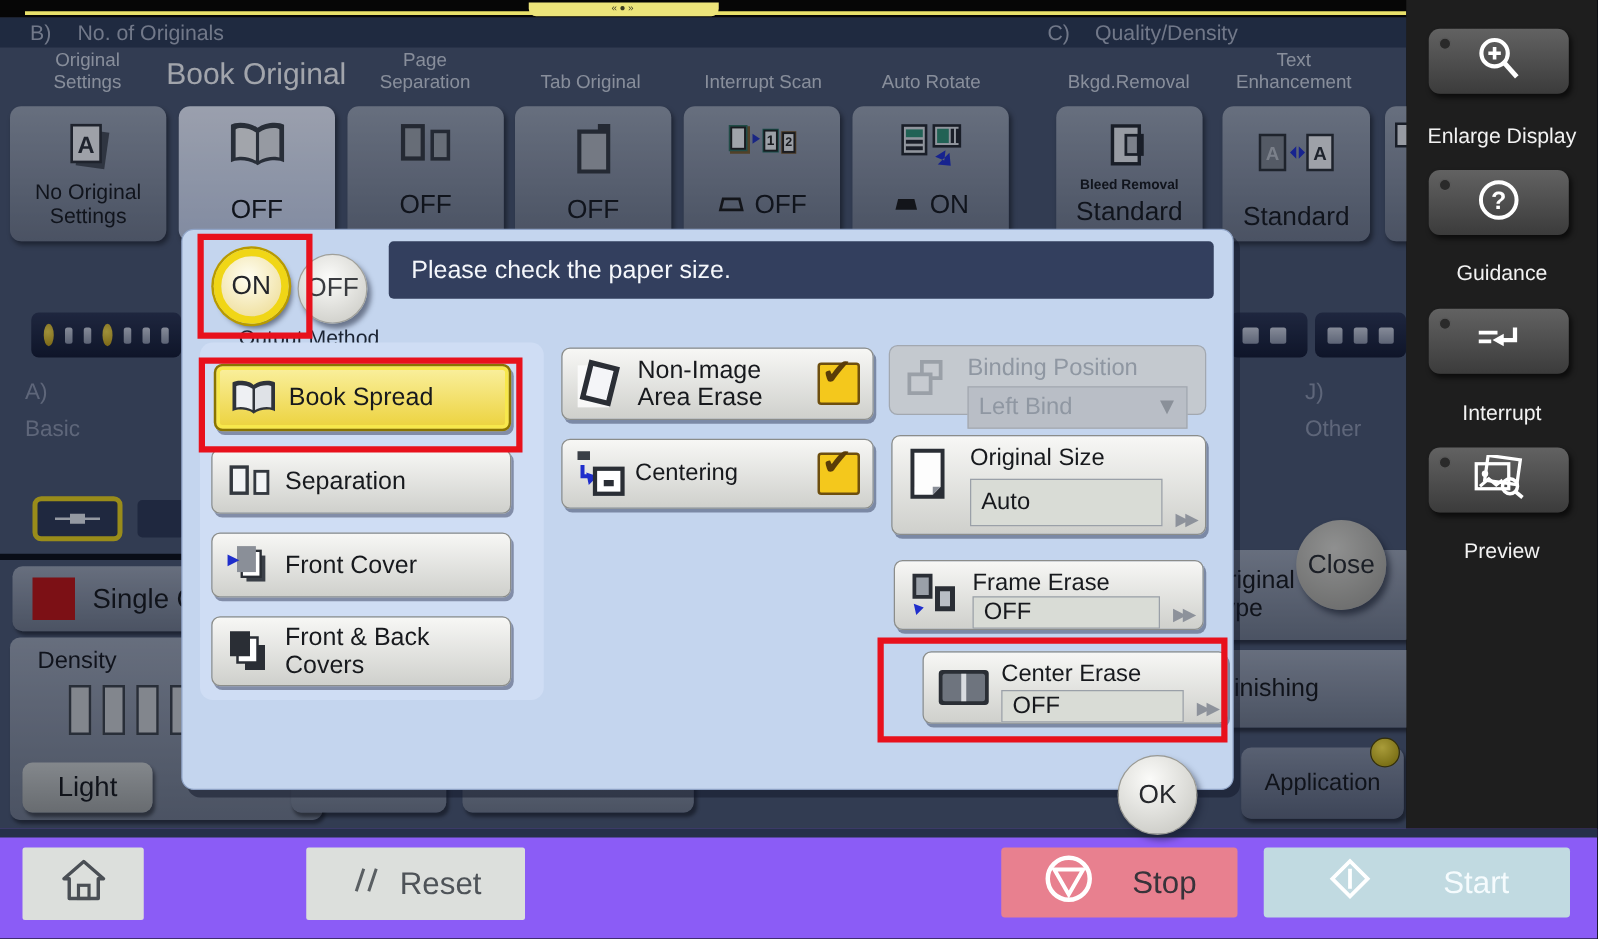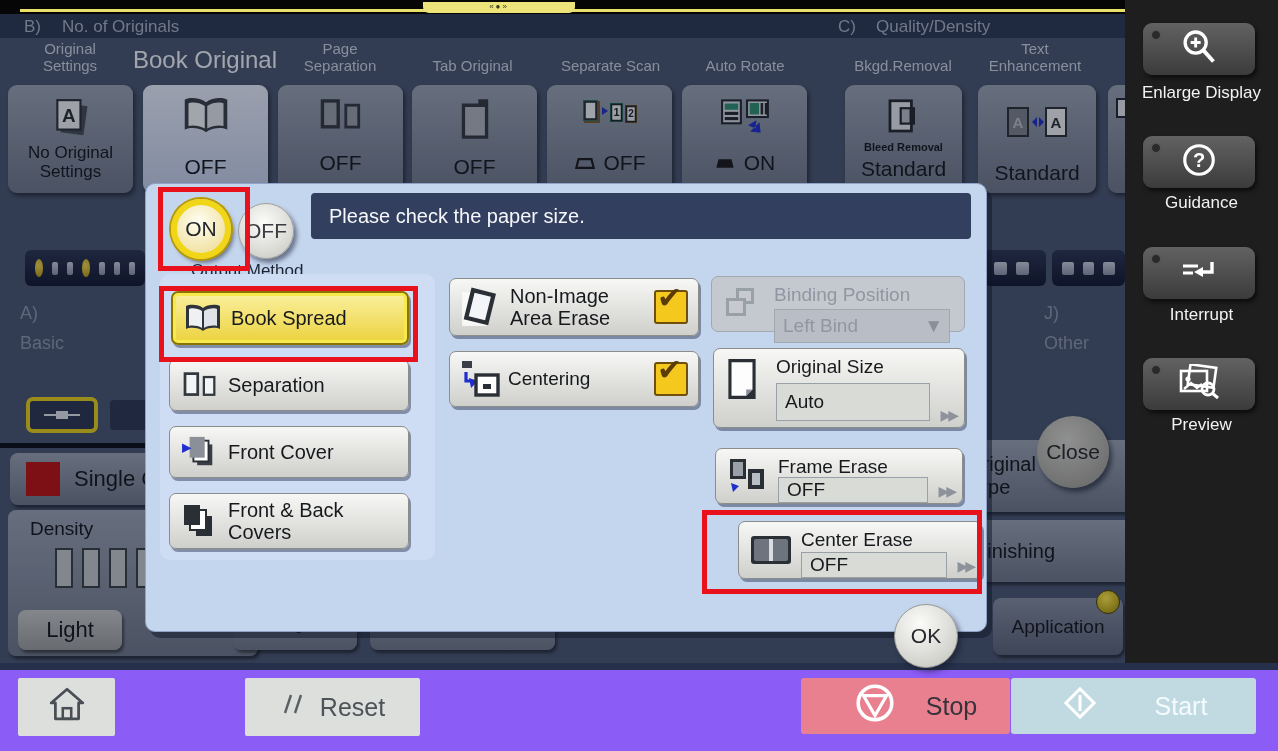--- a/index.html
+++ b/index.html
@@ -131,7 +131,7 @@
     <span class="biglab" style="left:95px;top:46px;width:220px">Book Original</span>
     <span class="toplab" style="left:288px;top:40px;width:104px">Page Separation</span>
     <span class="toplab" style="left:410px;top:57px;width:125px">Tab Original</span>
-    <span class="toplab" style="left:548px;top:57px;width:125px">Separate Scan</span>
+    <span class="toplab" style="left:548px;top:57px;width:125px">Interrupt Scan</span>
     <span class="toplab" style="left:684px;top:57px;width:122px">Auto Rotate</span>
     <span class="toplab" style="left:838px;top:57px;width:130px">Bkgd.Removal</span>
     <span class="toplab" style="left:975px;top:40px;width:120px">Text Enhancement</span>

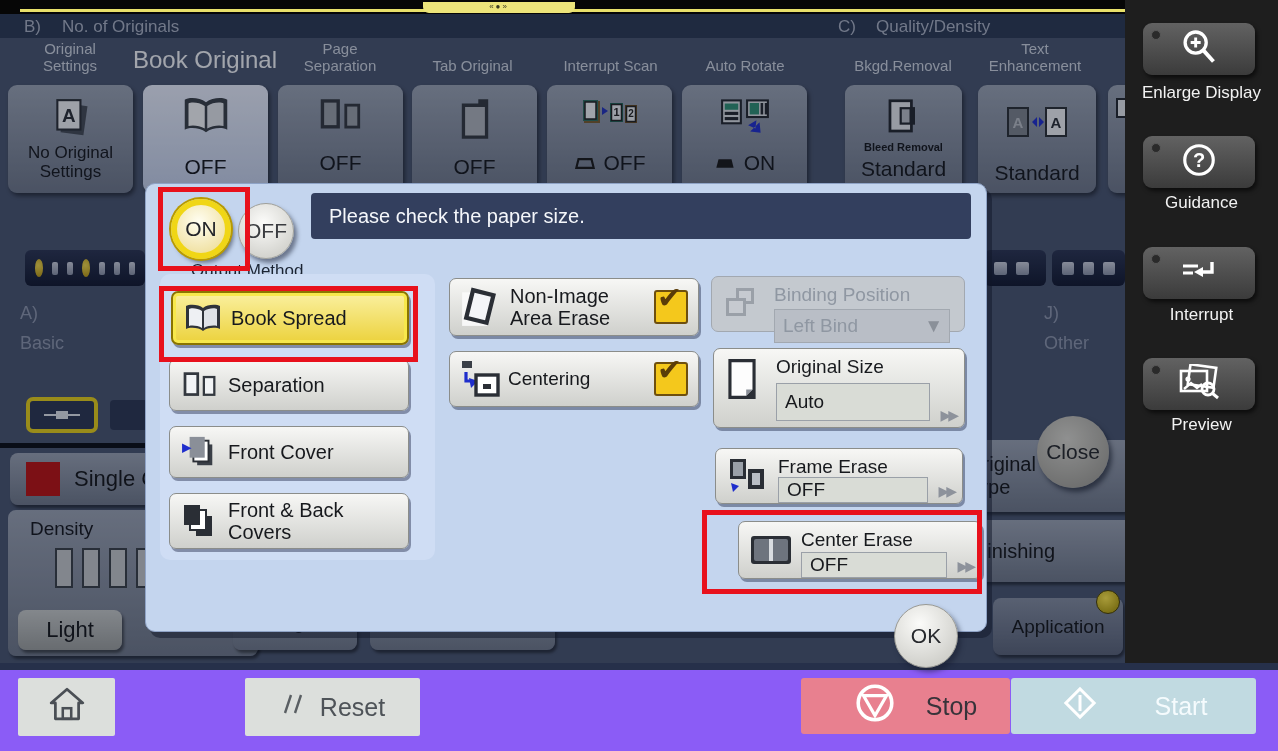--- a/index.html
+++ b/index.html
@@ -103,7 +103,7 @@
         display:flex;align-items:center;justify-content:center;}
   .sbtn::before{content:"";position:absolute;left:8px;top:7px;width:8px;height:8px;border-radius:50%;
         background:#2a2a2a;border:1px solid #585858;}
-  .slab{position:absolute;left:0;width:153px;text-align:center;font-size:17px;line-height:21px;color:#f2f2f2;}
+  .slab{position:absolute;left:0;width:153px;text-align:center;font-size:17px;line-height:21px;color:#f2f2f2;margin-top:16px;}
 
   
   .bottom-bar{left:0;top:663px;width:1278px;height:88px;background:#8b5cf6;border-top:7px solid #26304a;

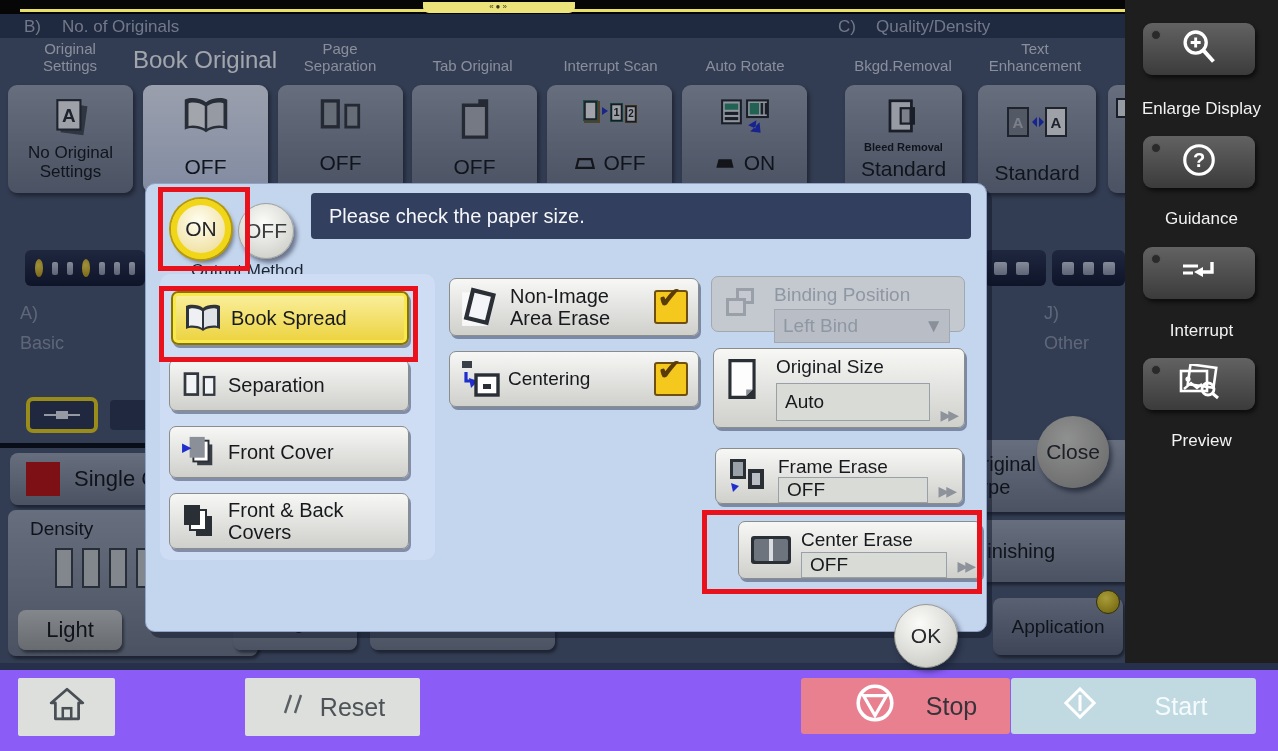--- a/index.html
+++ b/index.html
@@ -111,7 +111,7 @@
   .bbtn{position:absolute;top:8px;height:58px;background:#dcdfdc;border-radius:2px;
         display:flex;align-items:center;justify-content:center;gap:14px;color:#4e5358;font-size:25px;}
   .stopbtn{position:absolute;top:8px;left:801px;width:189px;height:56px;background:#e8808f;border-radius:3px;
-           display:flex;align-items:center;justify-content:center;gap:30px;color:#38333a;font-size:25px;padding-left:20px;}
+           display:flex;align-items:center;justify-content:center;gap:30px;color:#38333a;font-size:25px;}
   .startbtn{position:absolute;top:8px;left:1011px;width:245px;height:56px;background:#c1dae1;border-radius:3px;
             display:flex;align-items:center;justify-content:center;gap:55px;color:#f5fbfd;font-size:25px;}
 </style>

